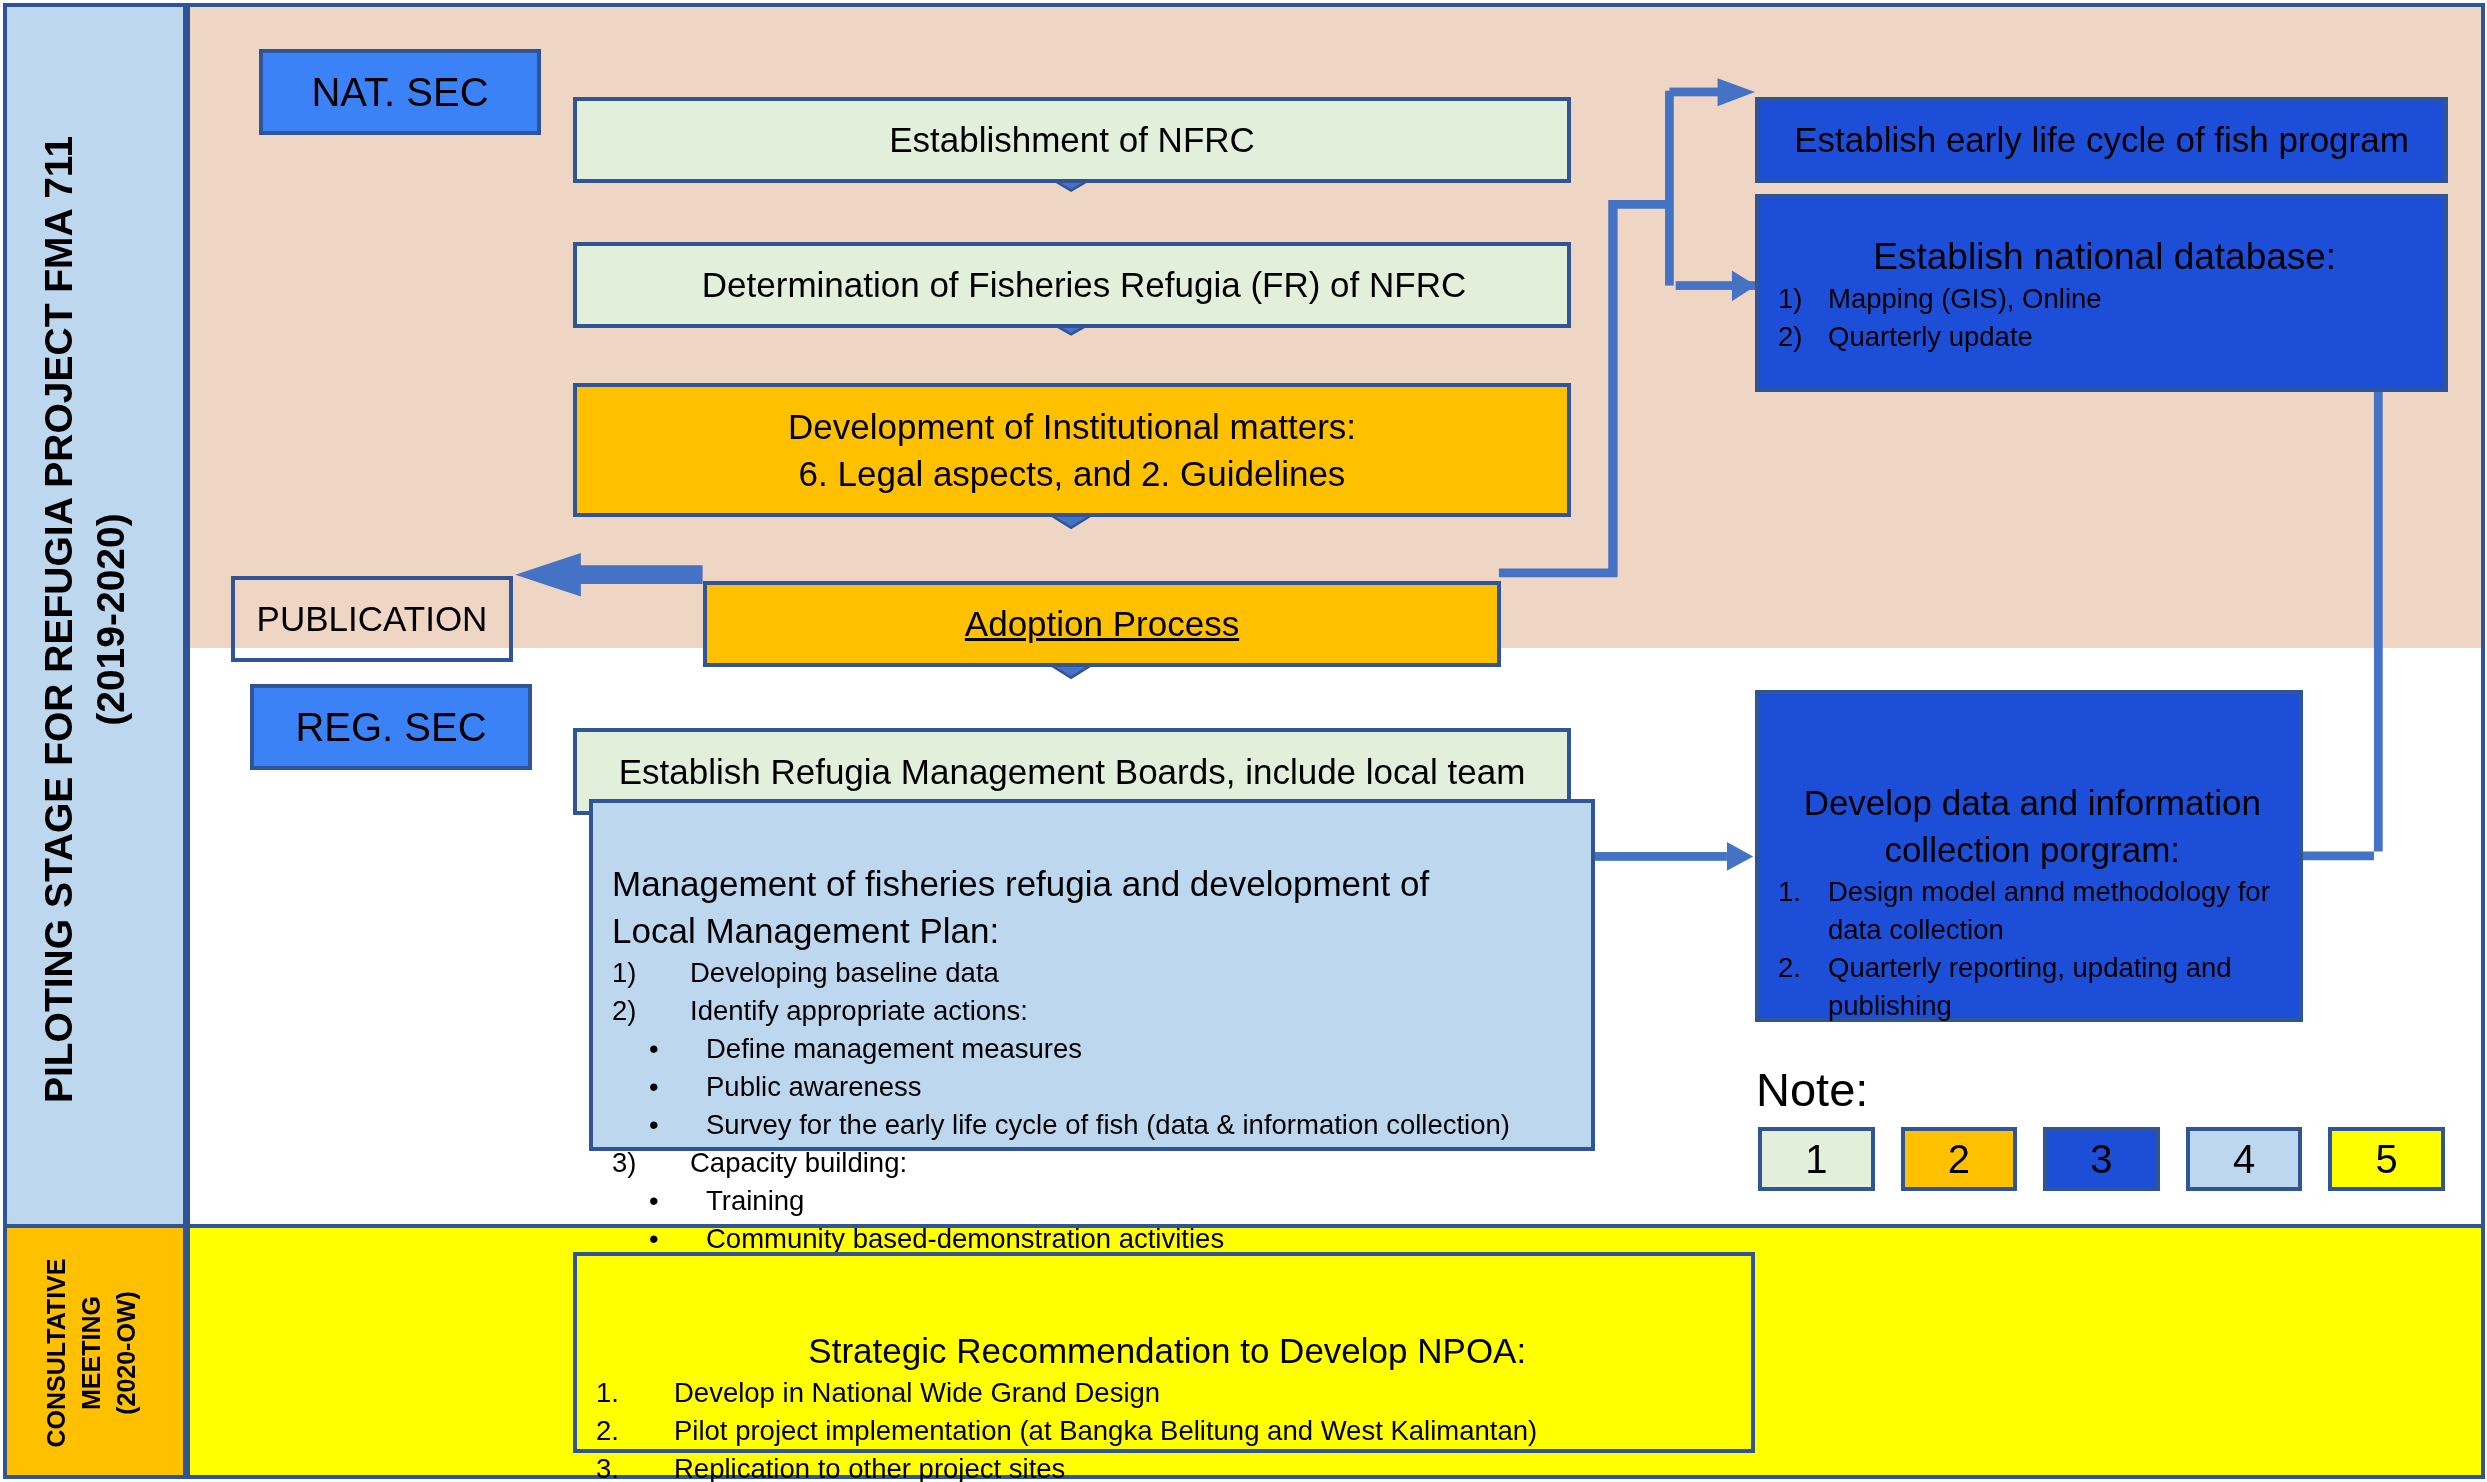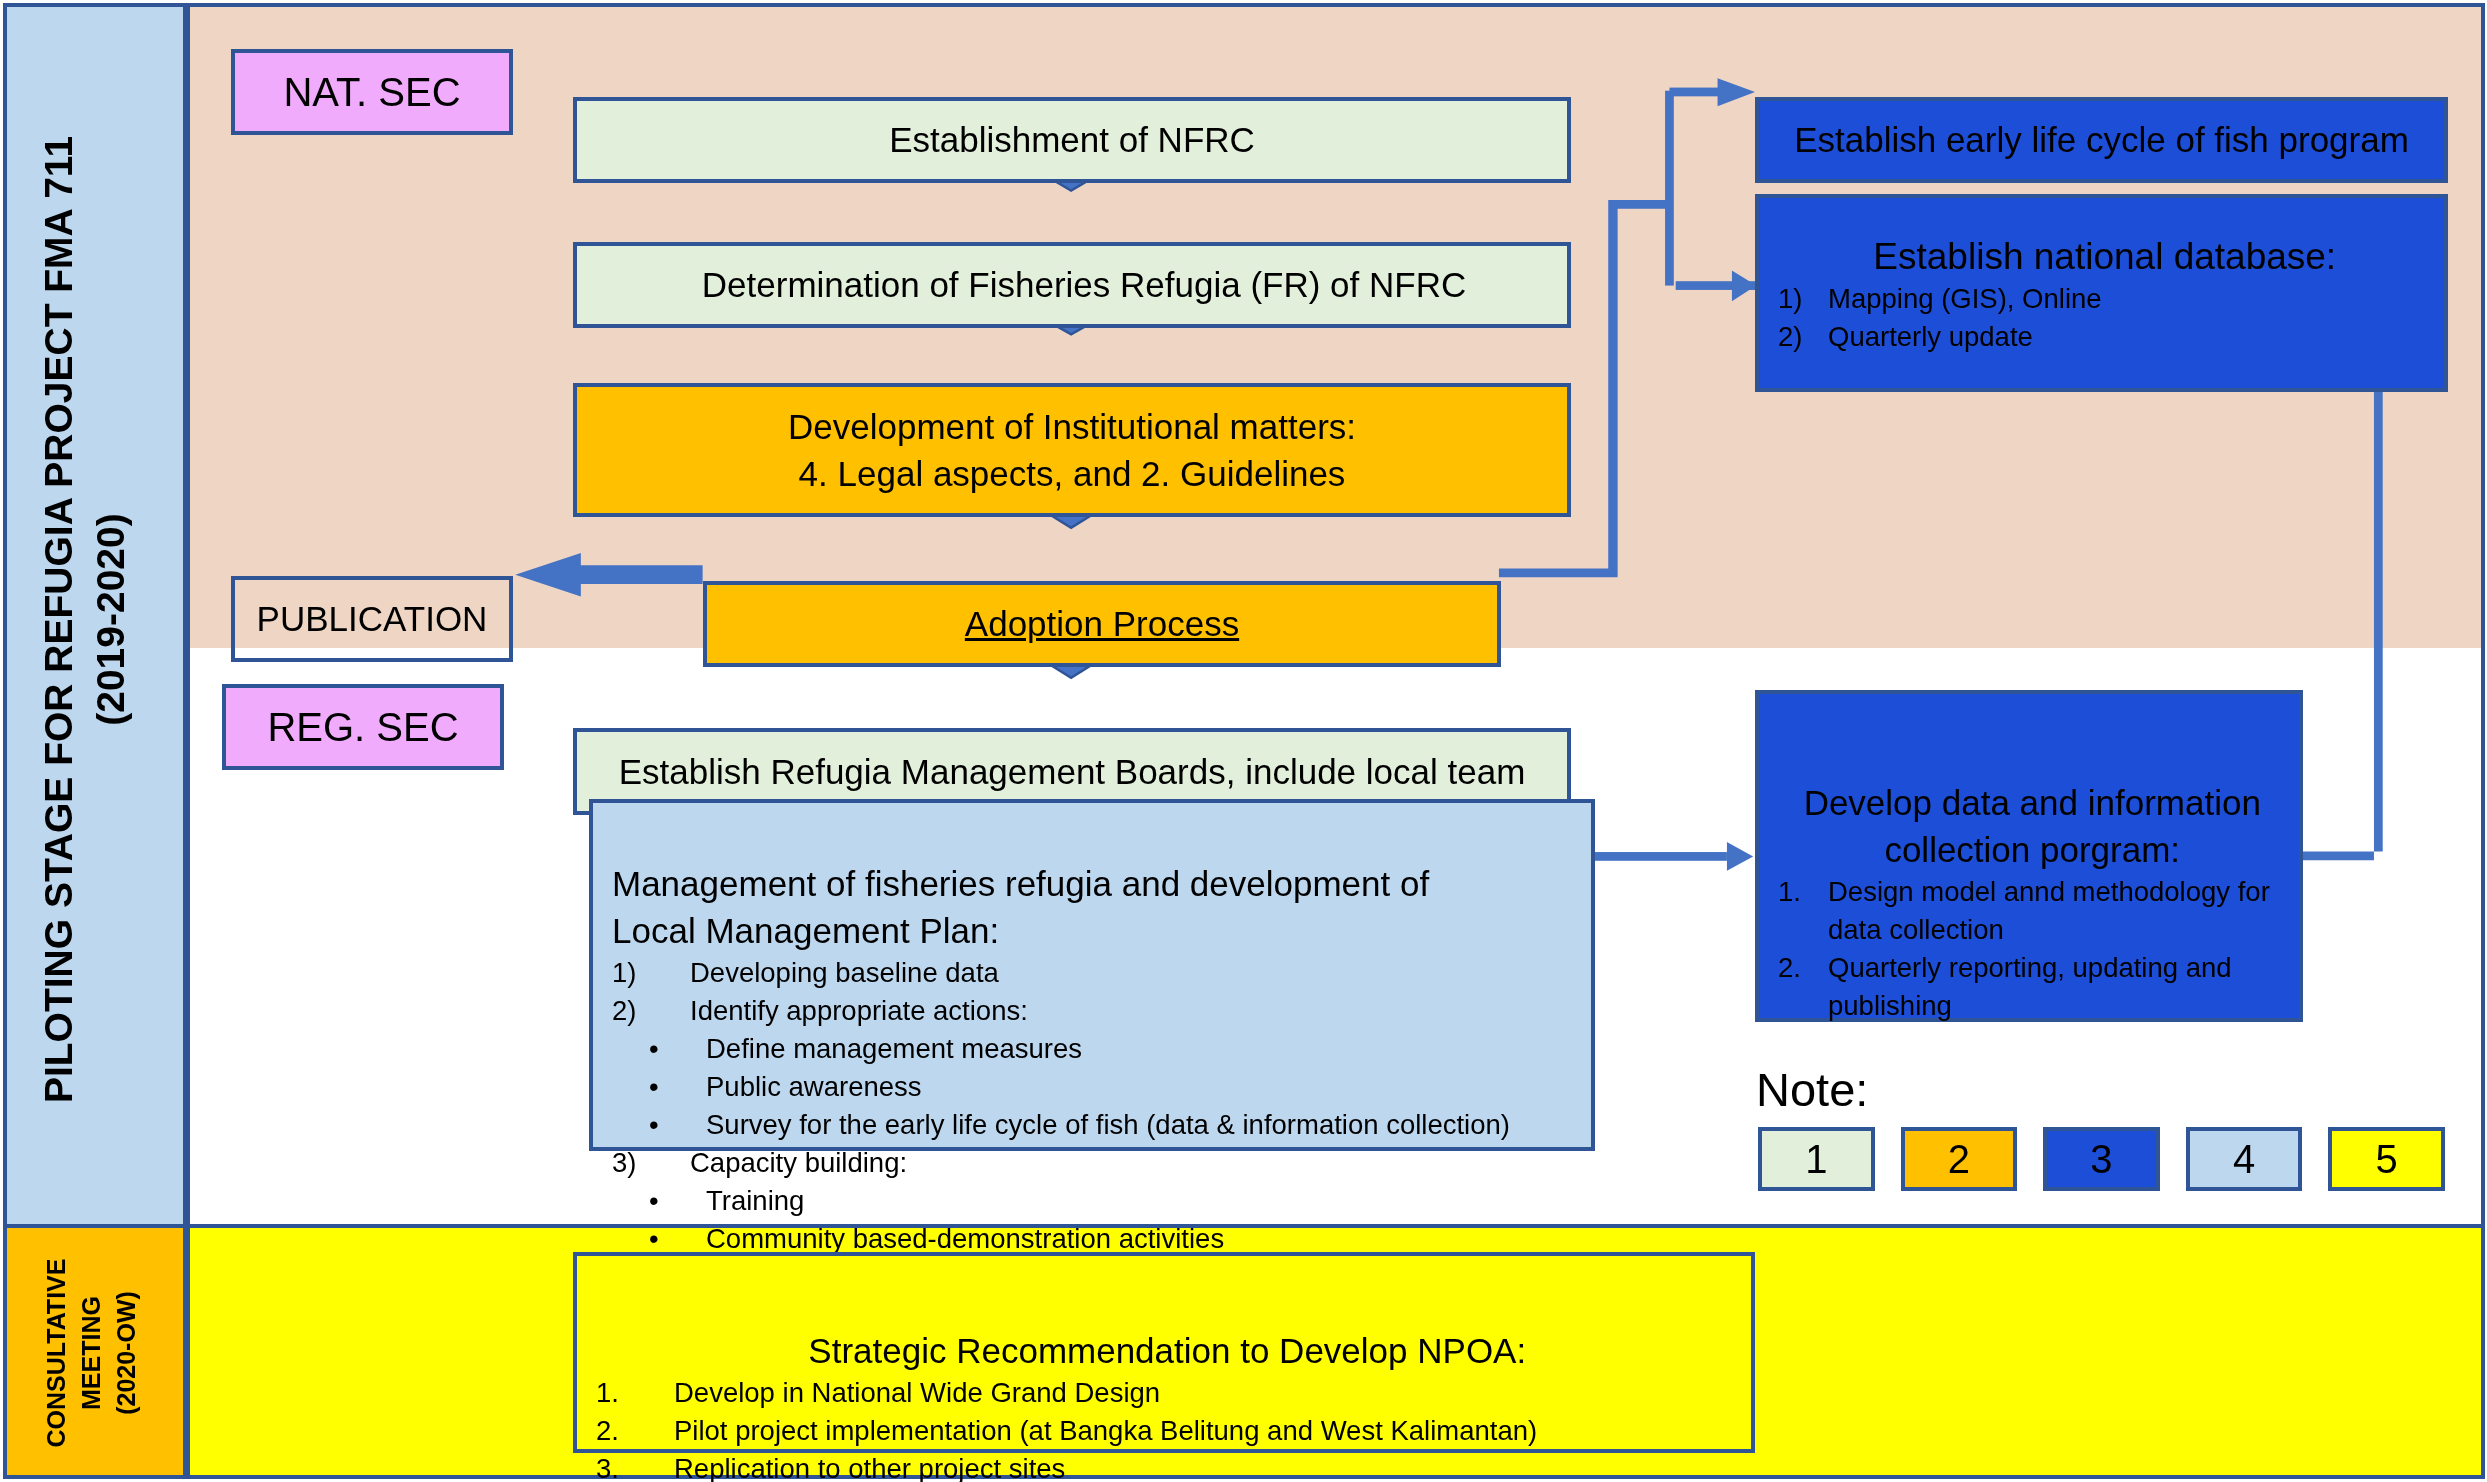--- a/index.html
+++ b/index.html
@@ -12,7 +12,7 @@
   .orange { background:#ffc000; }
   .grey { background:#1d4ed8; }
   .blue { background:#bdd7ee; }
-  .pink { background:#f0abfc; }
+  .pink { background:#3b82f6;margin-left:28px; }
   .yellow { background:#ffff00; }
   .peach { background:#efd6c4; }
   .t56 { font-size:35px;margin-top:48px; }

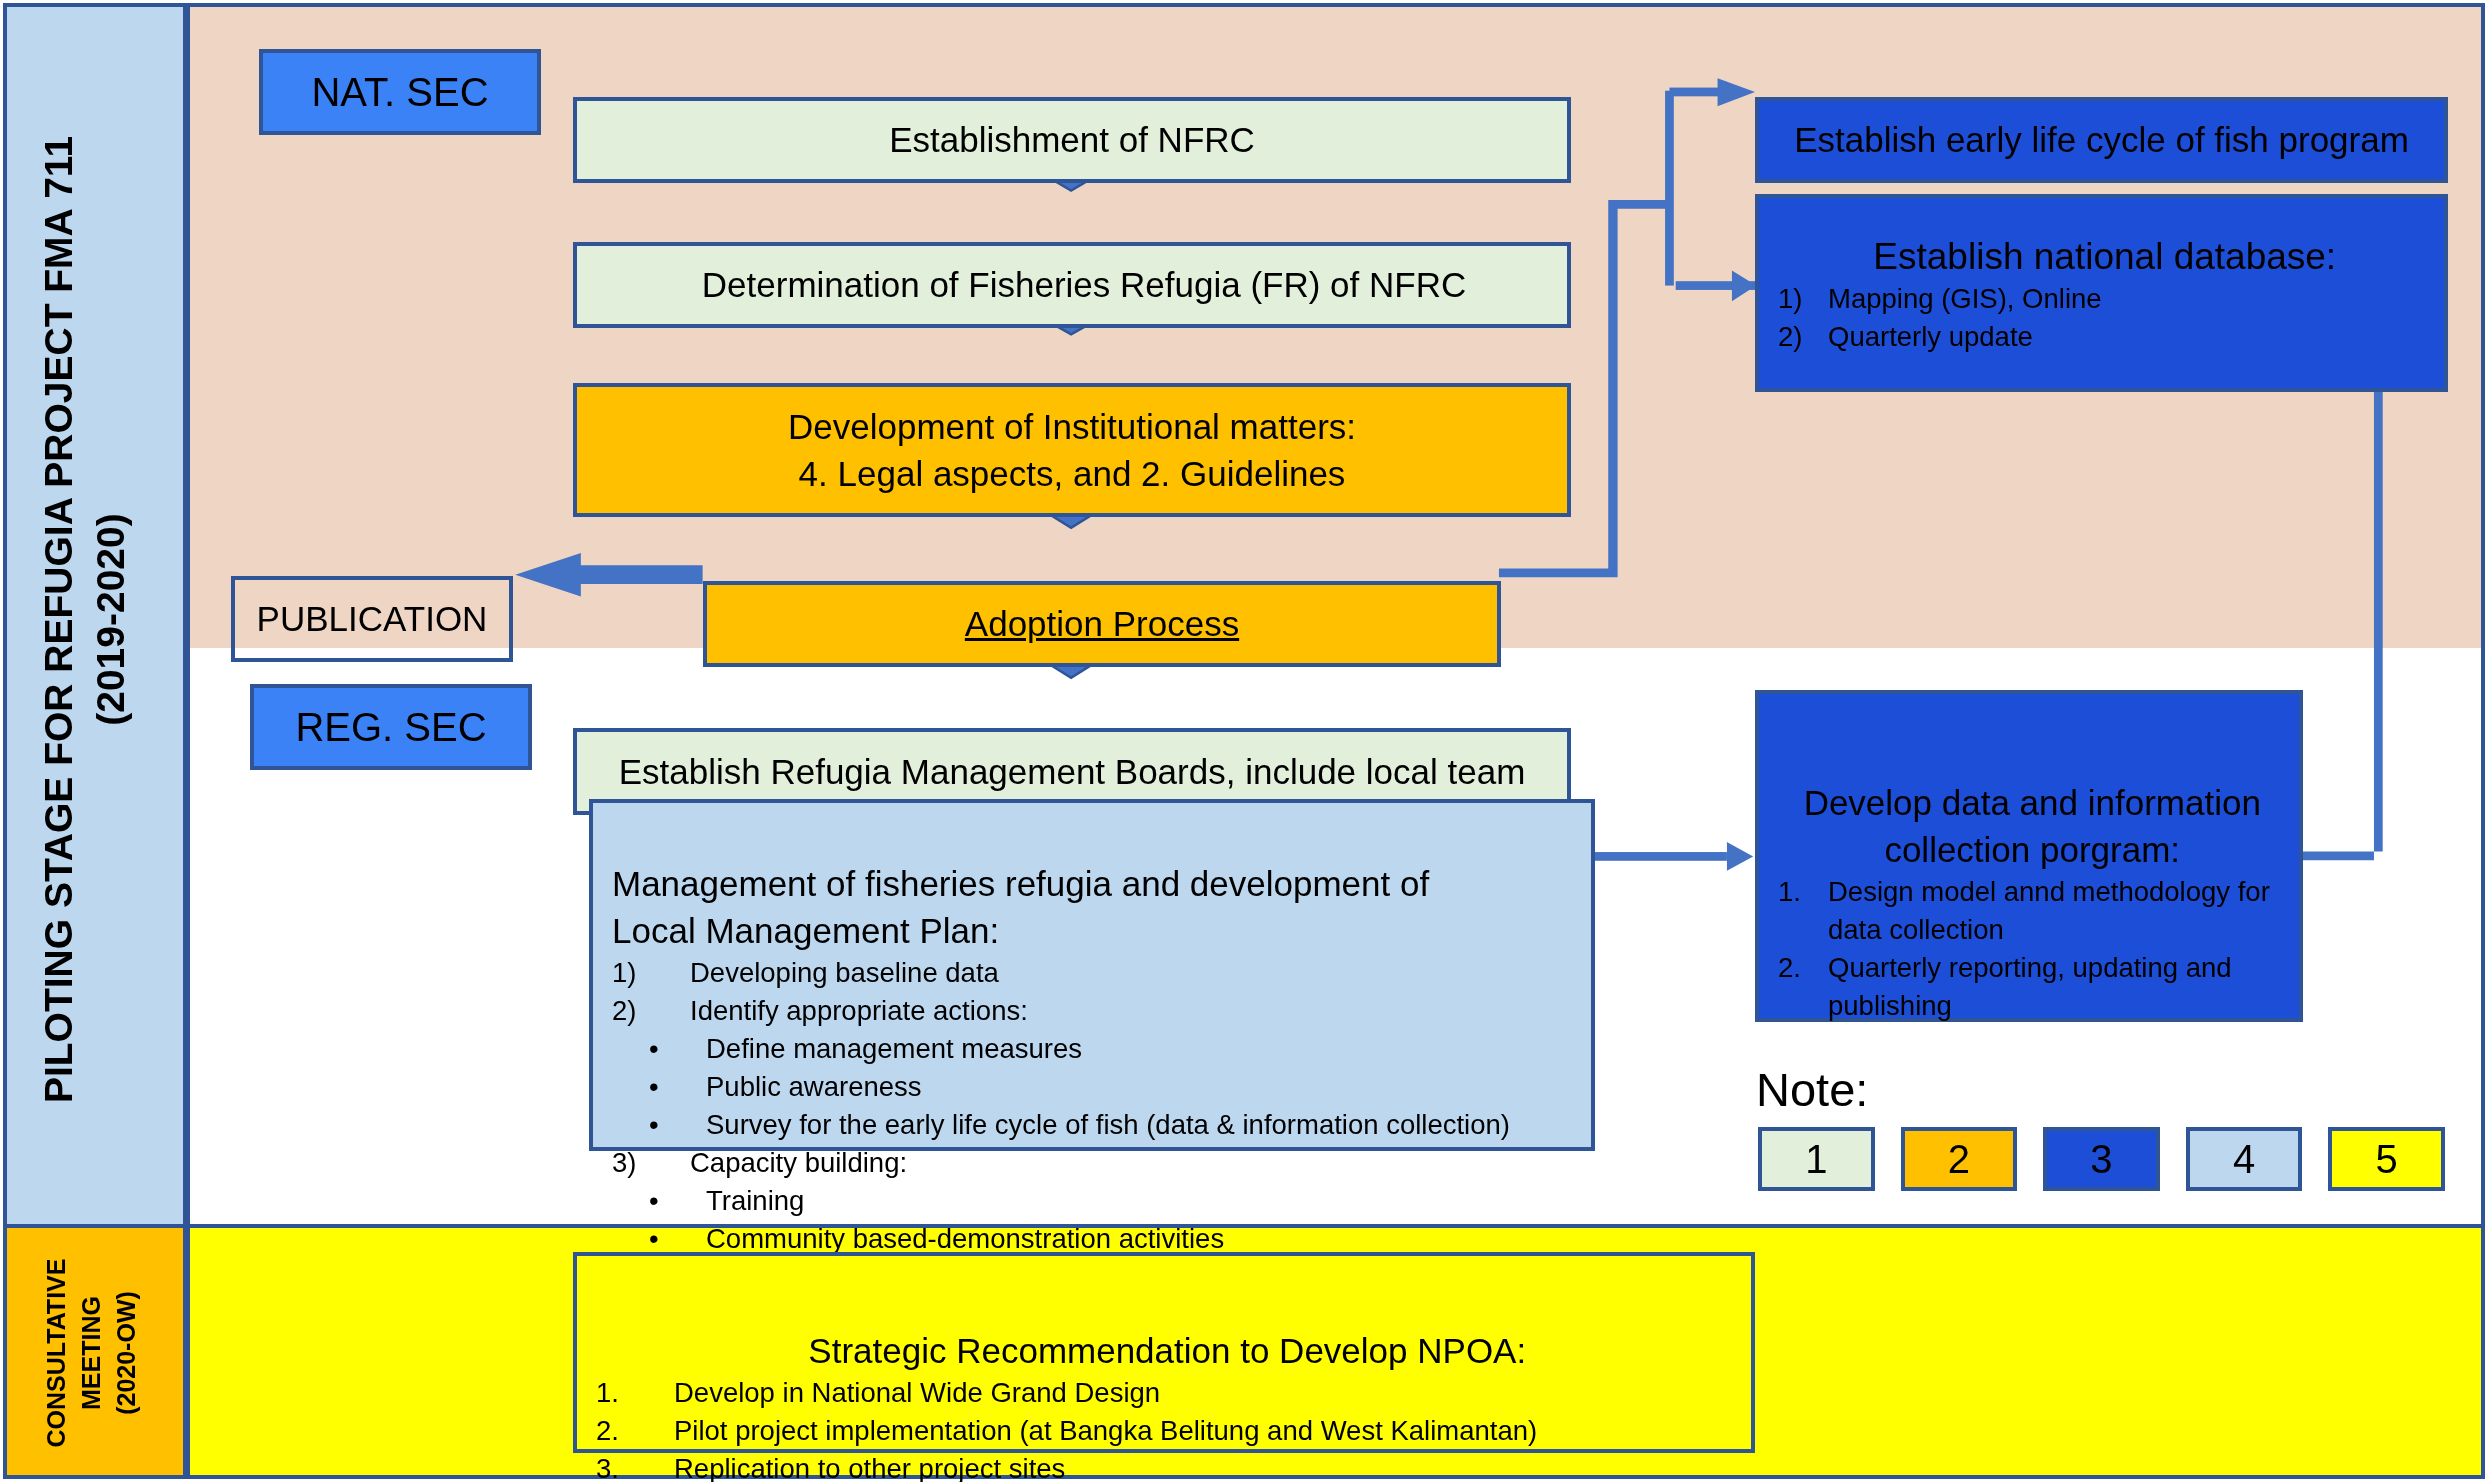--- a/index.html
+++ b/index.html
@@ -99,7 +99,7 @@
 
 <div class="bx orange center t56" style="left:573px; top:335px; width:998px; height:134px; flex-direction:column; line-height:47px;">
   <div>Development of Institutional matters:</div>
-  <div>4. Legal aspects, and 2. Guidelines</div>
+  <div>6. Legal aspects, and 2. Guidelines</div>
 </div>
 
 <div class="bx orange center t56" style="left:703px; top:533px; width:798px; height:86px;text-decoration:underline;">

